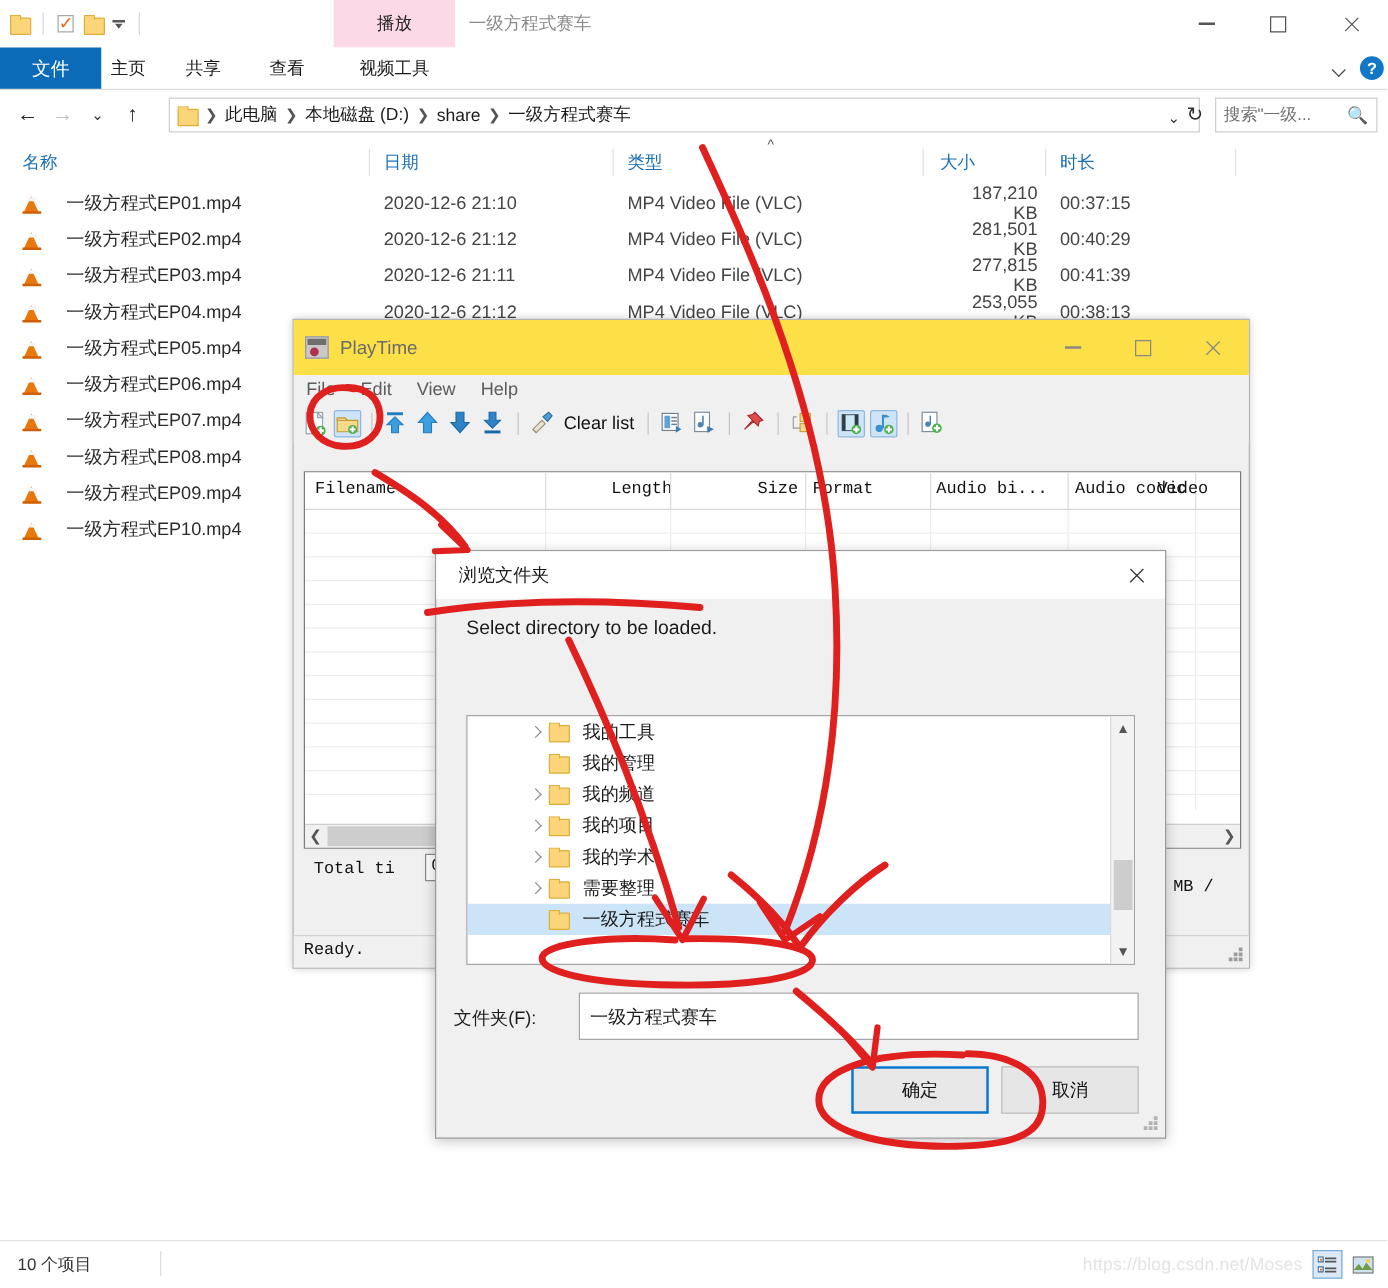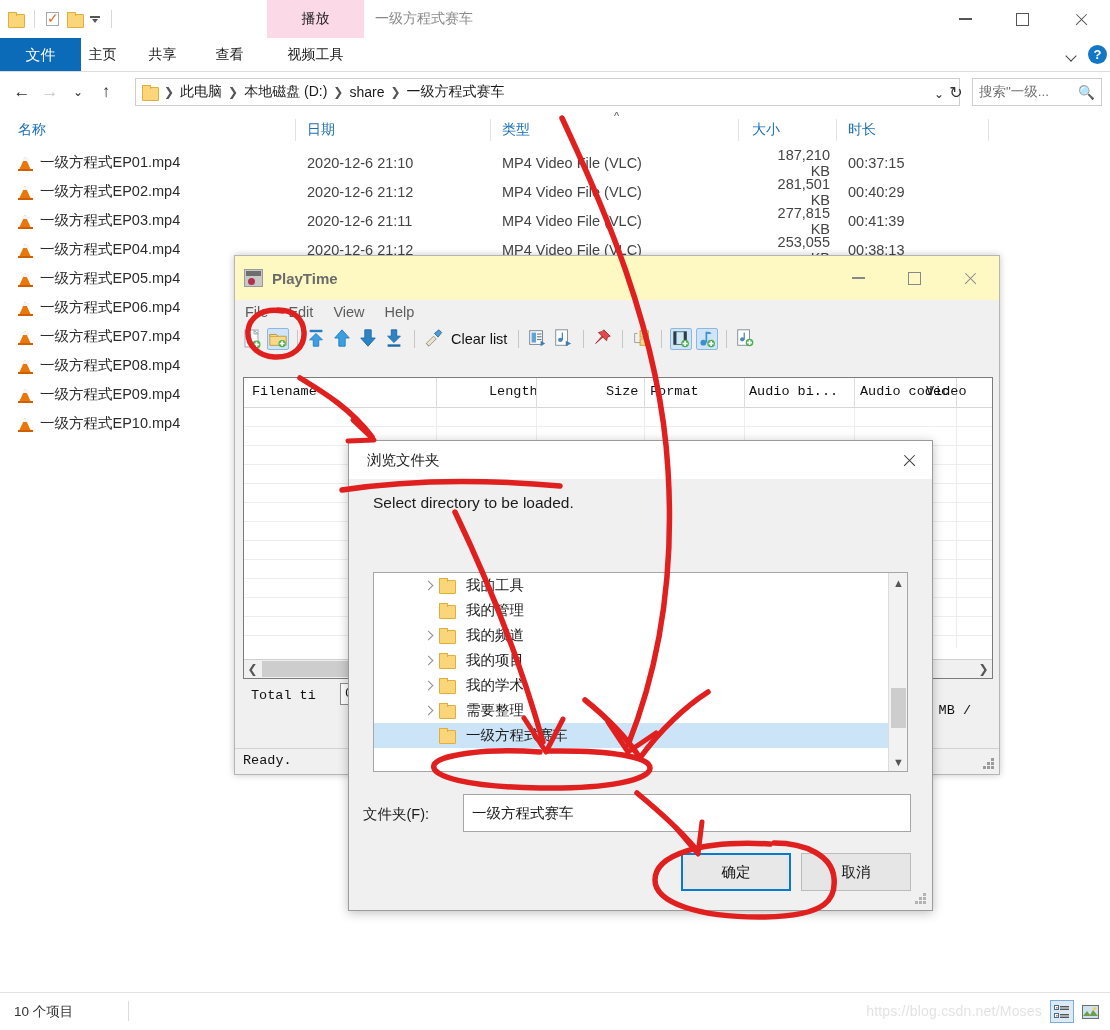--- a/index.html
+++ b/index.html
@@ -86,7 +86,7 @@
   
   .filelist{ position:absolute; left:0; top:148px; width:1110px; }
   .frow{ position:relative; height:29px; display:flex; align-items:center; font-size:14.5px; color:#2b2b2b;}
-  .frow .fname{ position:absolute; left:18px; display:flex; align-items:center; gap:7px;}
+  .frow .fname{ position:absolute; left:18px; display:flex; align-items:center; gap:20px;}
   .frow .fdate{ position:absolute; left:307px; color:#444;}
   .frow .ftype{ position:absolute; left:502px; color:#444;}
   .frow .fsize{ position:absolute; left:760px; width:70px; text-align:right; color:#444;}

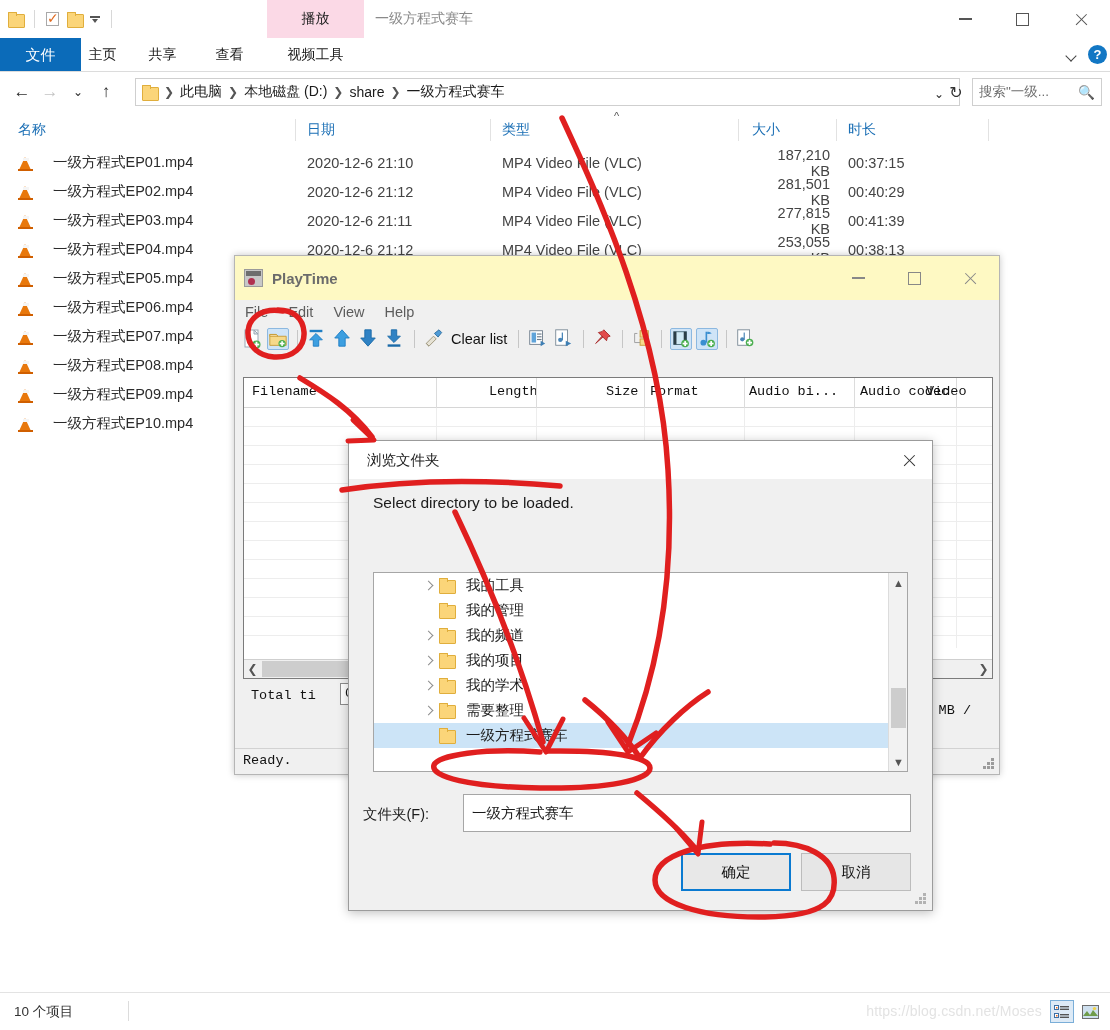--- a/index.html
+++ b/index.html
@@ -109,7 +109,7 @@
   
   .pt-win{ position:absolute; left:234px; top:255px; width:766px; height:520px; background:#f0f0f0;
            border:1px solid #b5b5b5; box-shadow:0 0 7px rgba(0,0,0,.22);}
-  .pt-title{ position:absolute; left:0; top:0; width:764px; height:44px; background:#fef9c3; display:flex; align-items:center;font-weight:bold;}
+  .pt-title{ position:absolute; left:0; top:0; width:764px; height:44px; background:#fde047; display:flex; align-items:center;}
   .pt-ico{ margin-left:11px; width:19px;height:18px; position:relative; background:#c8c8c8; border:1px solid #9a9a9a;}
   .pt-ico::before{content:"";position:absolute;left:1px;top:1px;width:15px;height:5px;background:#6e6e6e;}
   .pt-ico::after{content:"";position:absolute;left:3px;top:8px;width:7px;height:7px;border-radius:50%;background:#b03050;}

